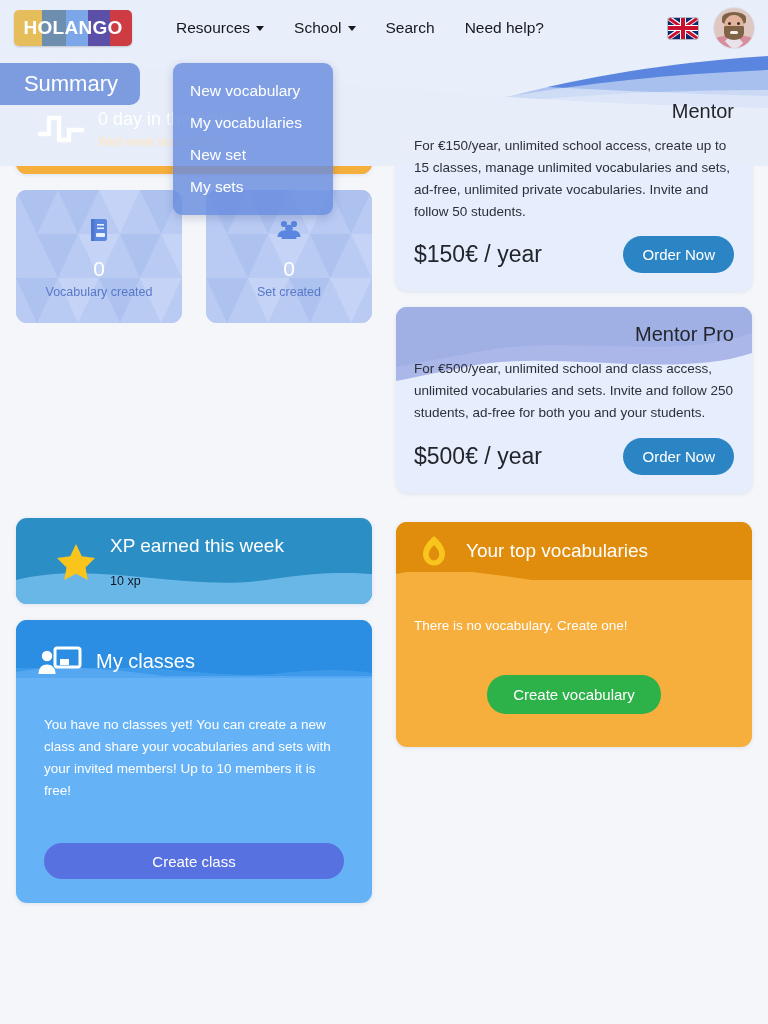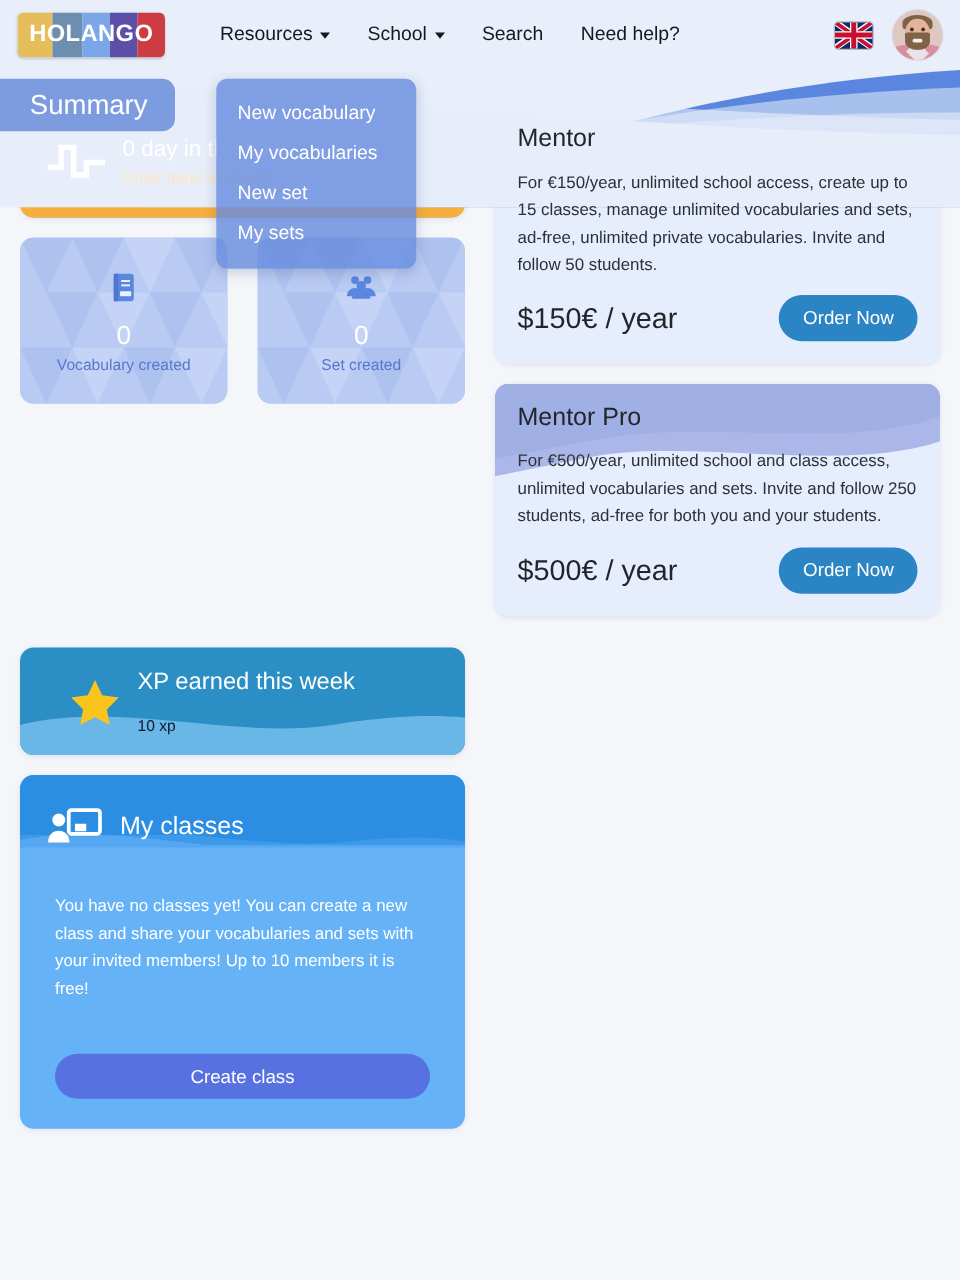--- a/index.html
+++ b/index.html
@@ -177,7 +177,7 @@
   .price-card{background:#e6edfc;margin-bottom:16px;padding:0;}
   .price-card .wave{position:absolute;left:0;top:0;width:100%;height:92px;}
   .price-inner{position:relative;z-index:2;padding:16px 18px 18px 18px;}
-  .price-title{font-size:20px;color:#22252b;margin-bottom:12px;}
+  .price-title{font-size:20px;color:#22252b;margin-bottom:12px;text-align:right;}
   .price-desc{font-size:13.5px;color:#2c3039;line-height:1.62;margin-bottom:14px;}
   .price-row{display:flex;align-items:center;justify-content:space-between;}
   .price-amount{font-size:23px;color:#22252b;}

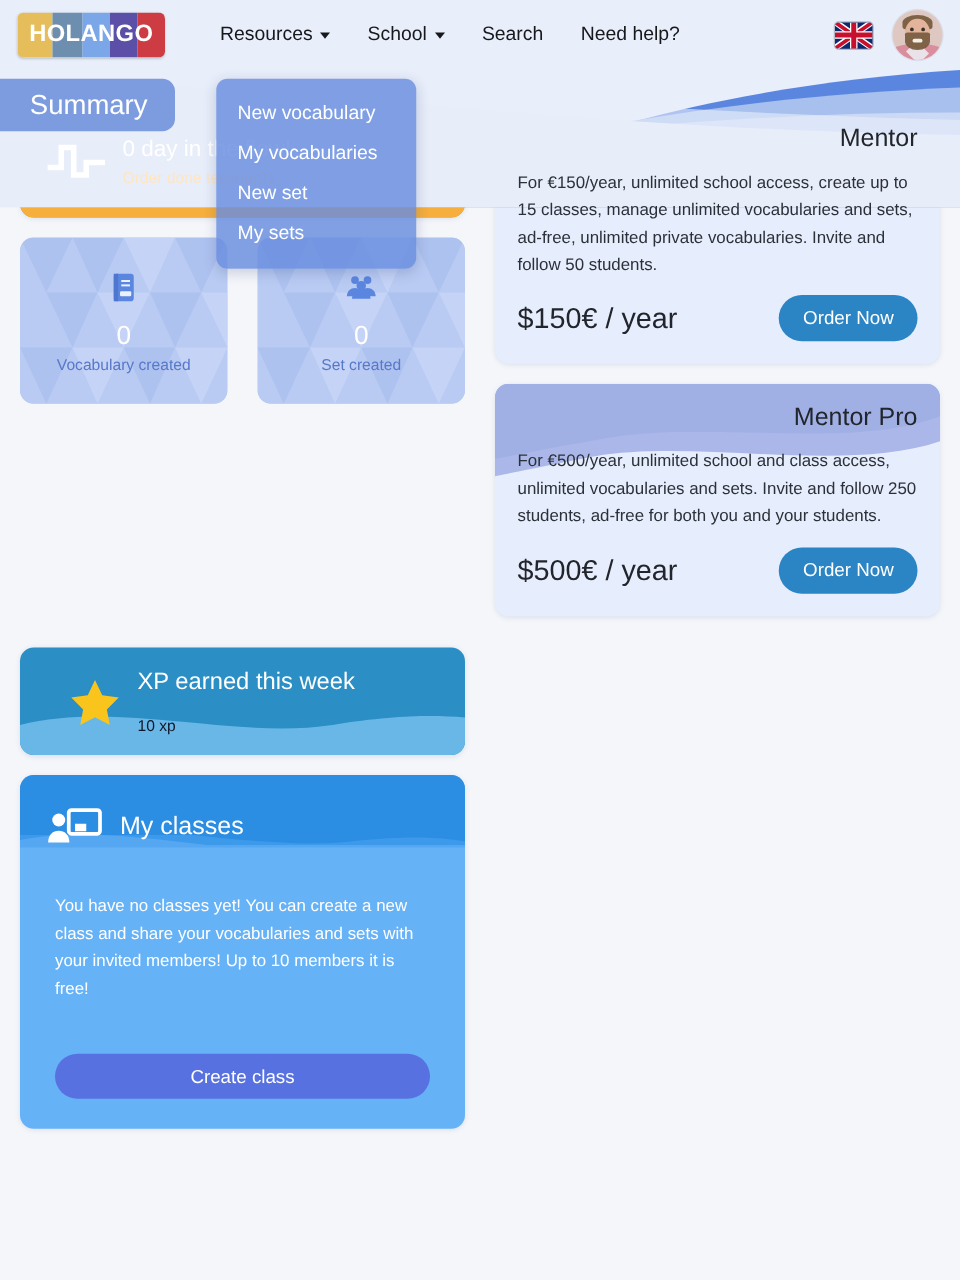--- a/index.html
+++ b/index.html
@@ -293,7 +293,7 @@
       </svg>
       <div class="streak-txt">
         <div class="streak-title">0 day in the flow!</div>
-        <div class="streak-sub">Order done teacher01</div>
+        <div class="streak-sub">Well week teacher01</div>
       </div>
     </div>
   </div>

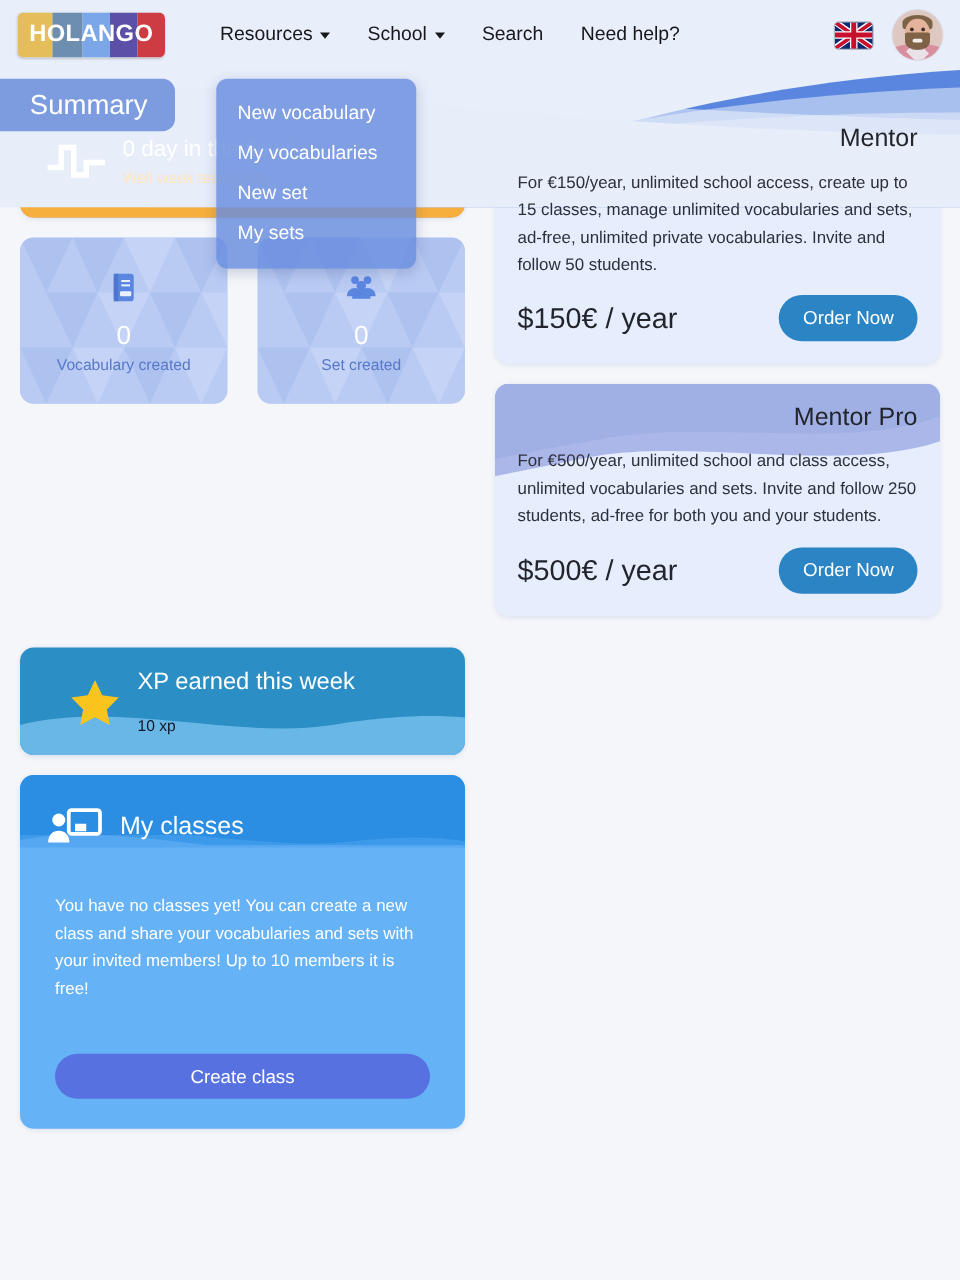--- a/index.html
+++ b/index.html
@@ -440,6 +440,24 @@
   </div>
 
   <div style="height:13px"></div>
+  <div class="card" id="vocab-card">
+    <div id="vocab-head">
+      <svg class="wave" viewBox="0 0 356 34" preserveAspectRatio="none">
+        <path d="M0,2 C70,-14 170,24 250,14 C300,8 334,10 356,13 L356,34 L0,34 Z" fill="#f6ae3c"></path>
+      </svg>
+      <div class="inner">
+        <svg id="vocab-ico" viewBox="0 0 36 36">
+          <path d="M18,3 C11,9 7,15 7,21 C7,27.6 11.9,32.5 18,32.5 C24.1,32.5 29,27.6 29,21 C29,15 25,9 18,3 Z" fill="#f9c51d"></path>
+          <path d="M18,12 C14.6,15.3 12.8,18.2 12.8,21.3 C12.8,24.9 15.1,27.4 18,27.4 C20.9,27.4 23.2,24.9 23.2,21.3 C23.2,18.2 21.4,15.3 18,12 Z" fill="#e08c0c"></path>
+        </svg>
+        <div class="vocab-title">Your top vocabularies</div>
+      </div>
+    </div>
+    <div id="vocab-body">
+      <div class="vocab-empty">There is no vocabulary. Create one!</div>
+    </div>
+    <button id="create-vocab-btn">Create vocabulary</button>
+  </div>
 
 </div>
 

